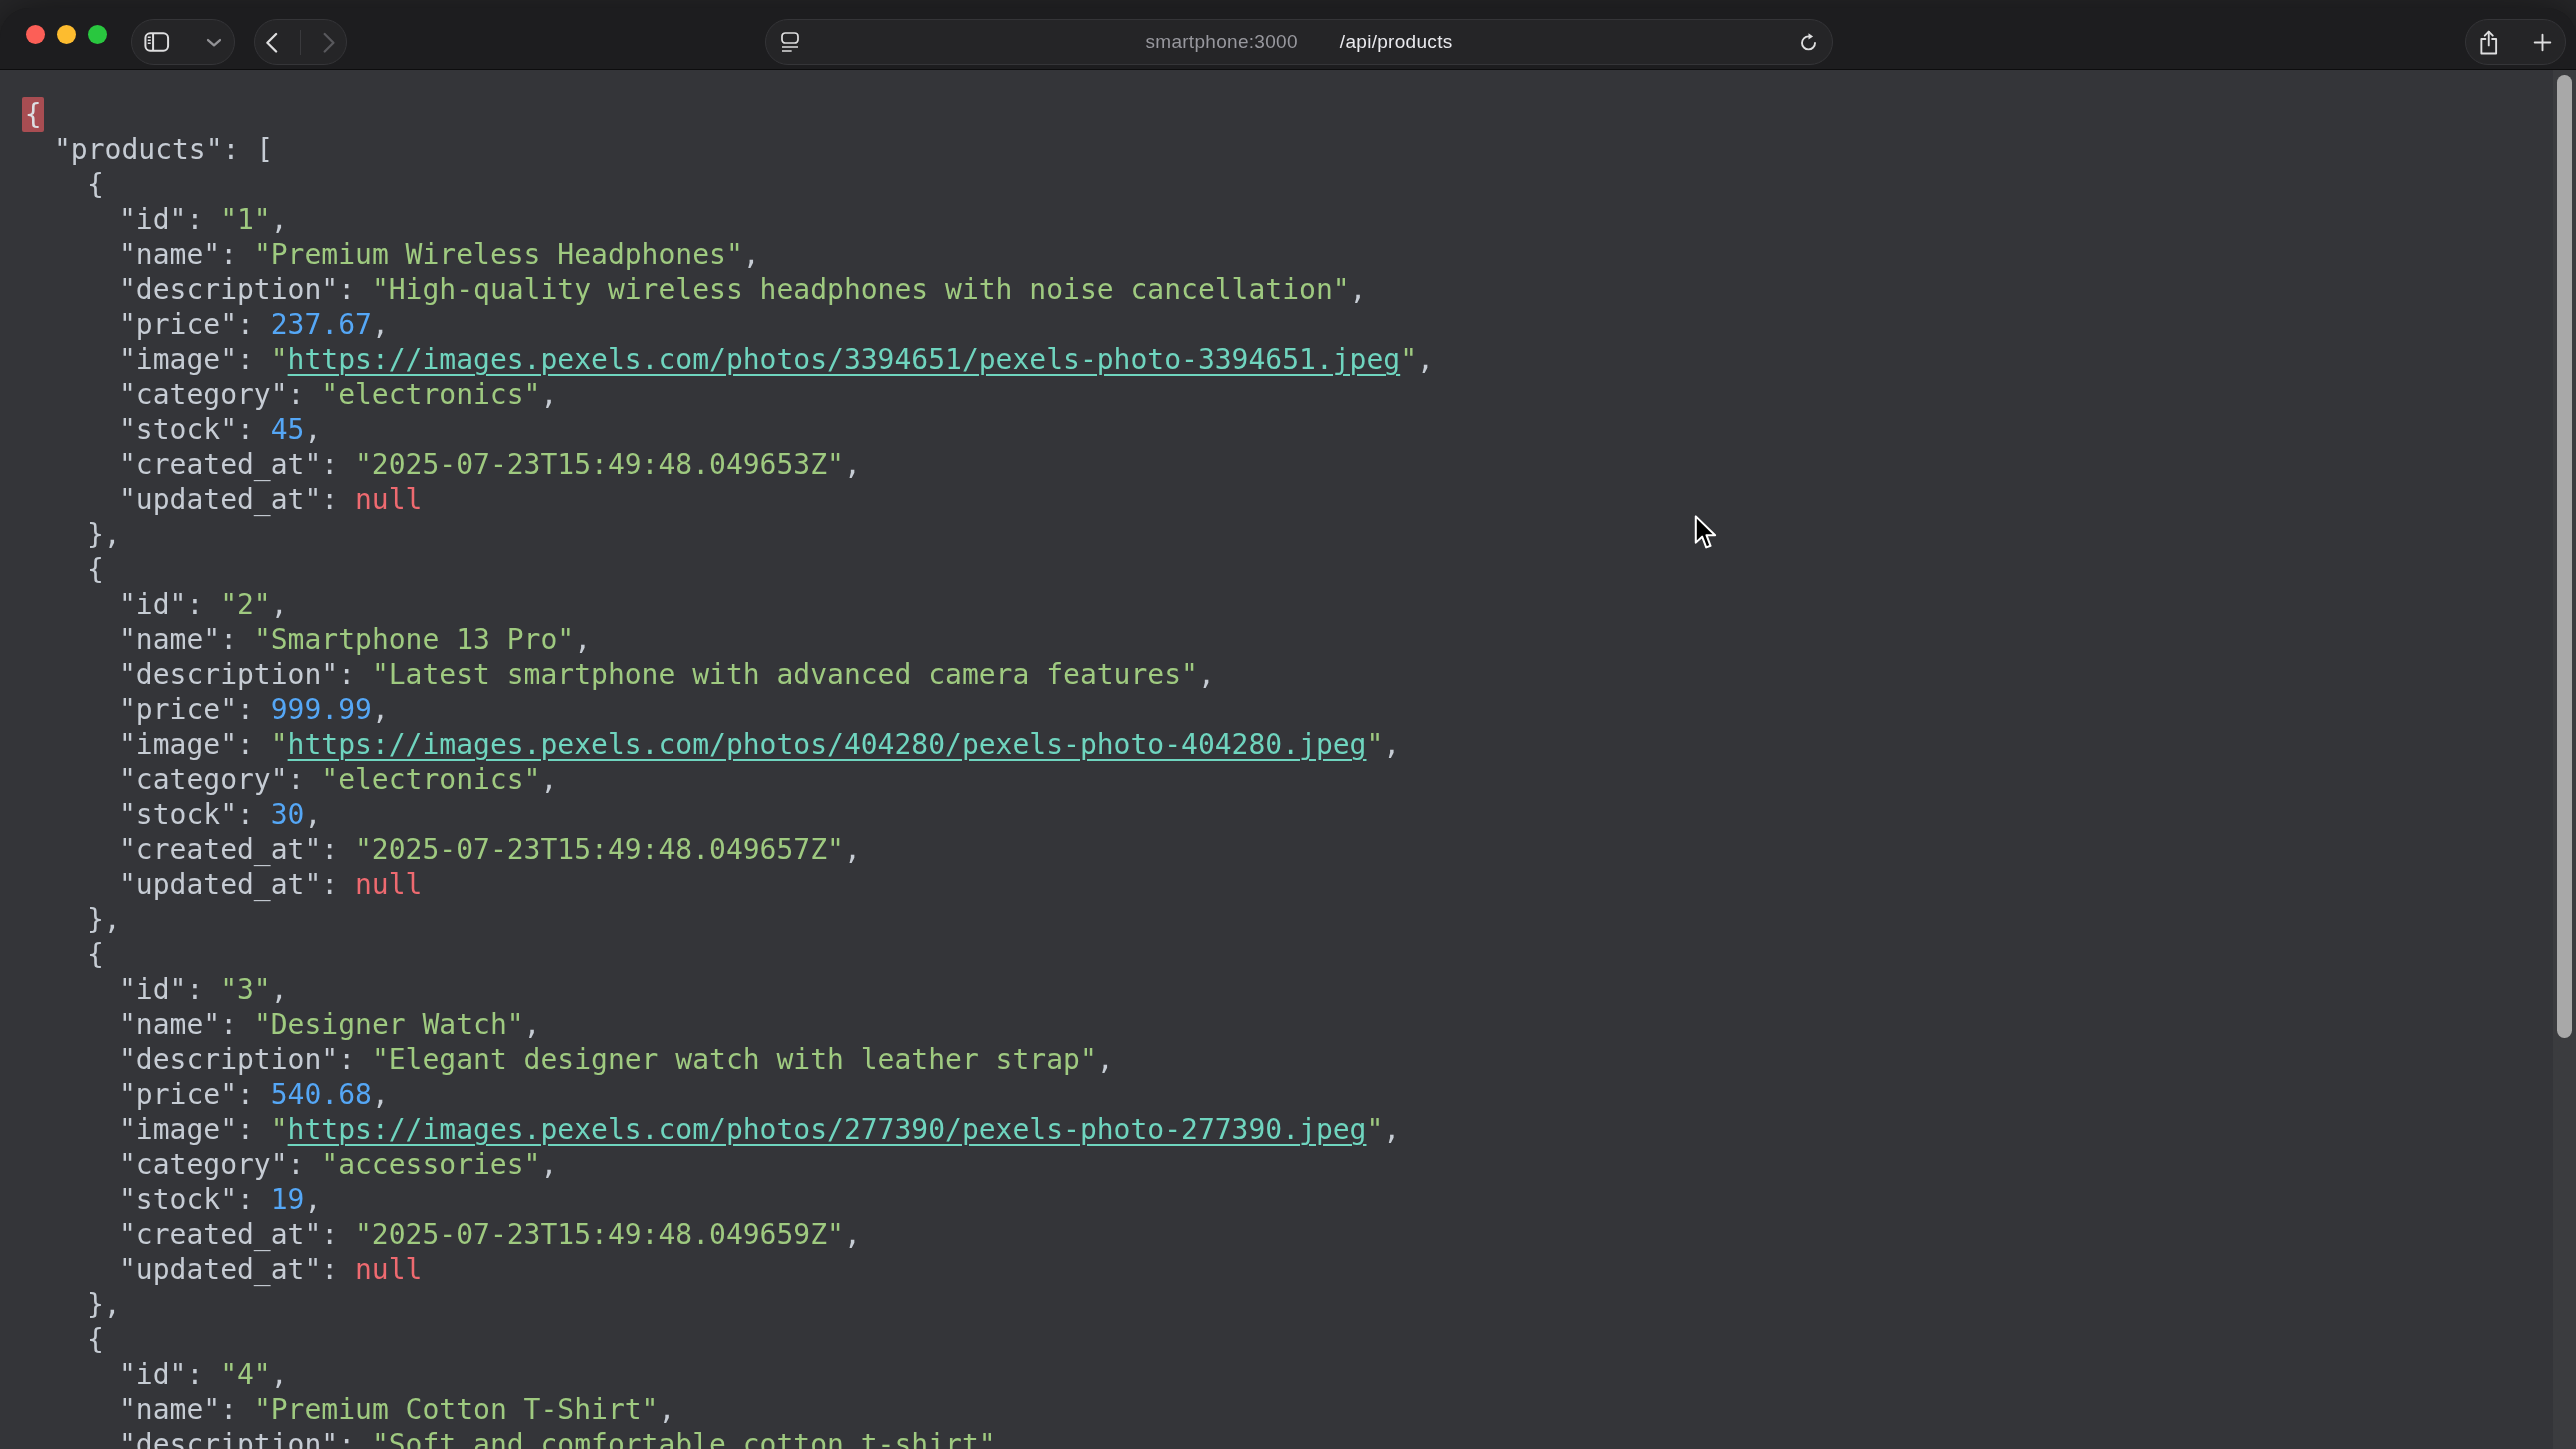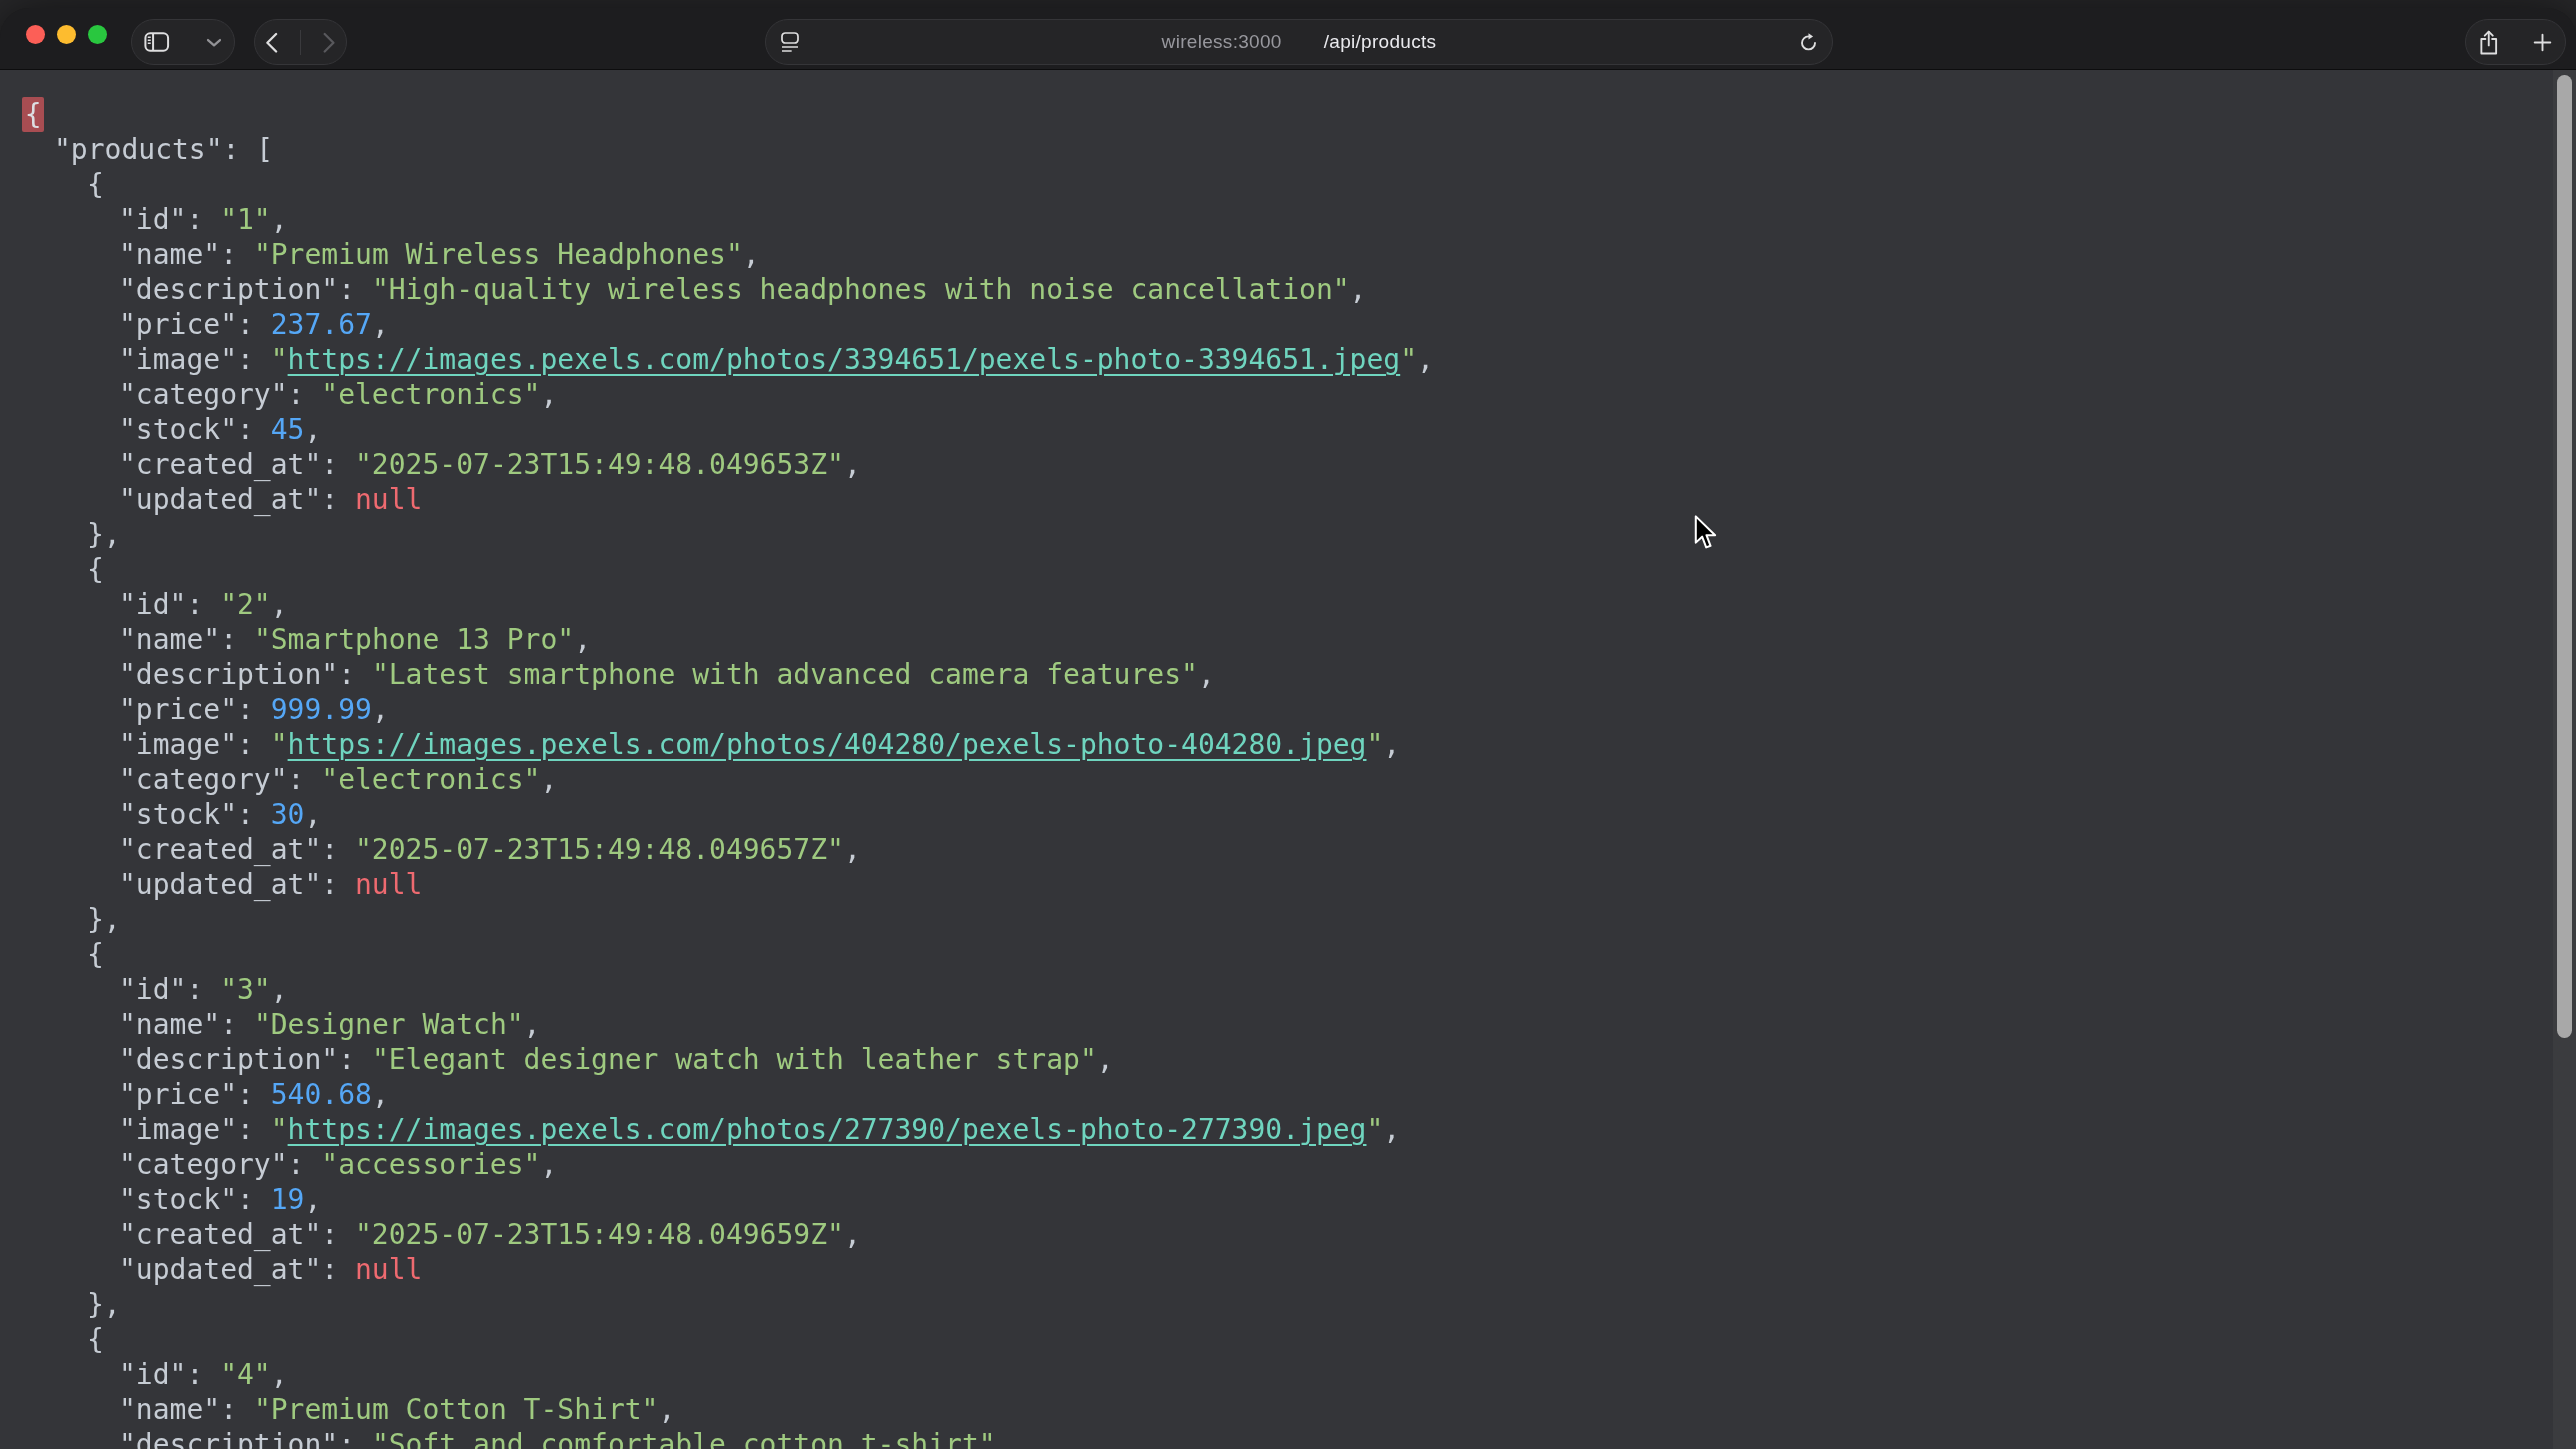--- a/index.html
+++ b/index.html
@@ -128,7 +128,7 @@
           </svg>
         </span>
       </button>
-      <span class="url-text"><span class="url-host">wireless:3000</span><span class="url-path">/api/products</span></span>
+      <span class="url-text"><span class="url-host">smartphone:3000</span><span class="url-path">/api/products</span></span>
       <button class="reload-btn">
         <span class="icon-bright">
           <svg width="21" height="21" viewBox="0 0 31 31" fill="none">

